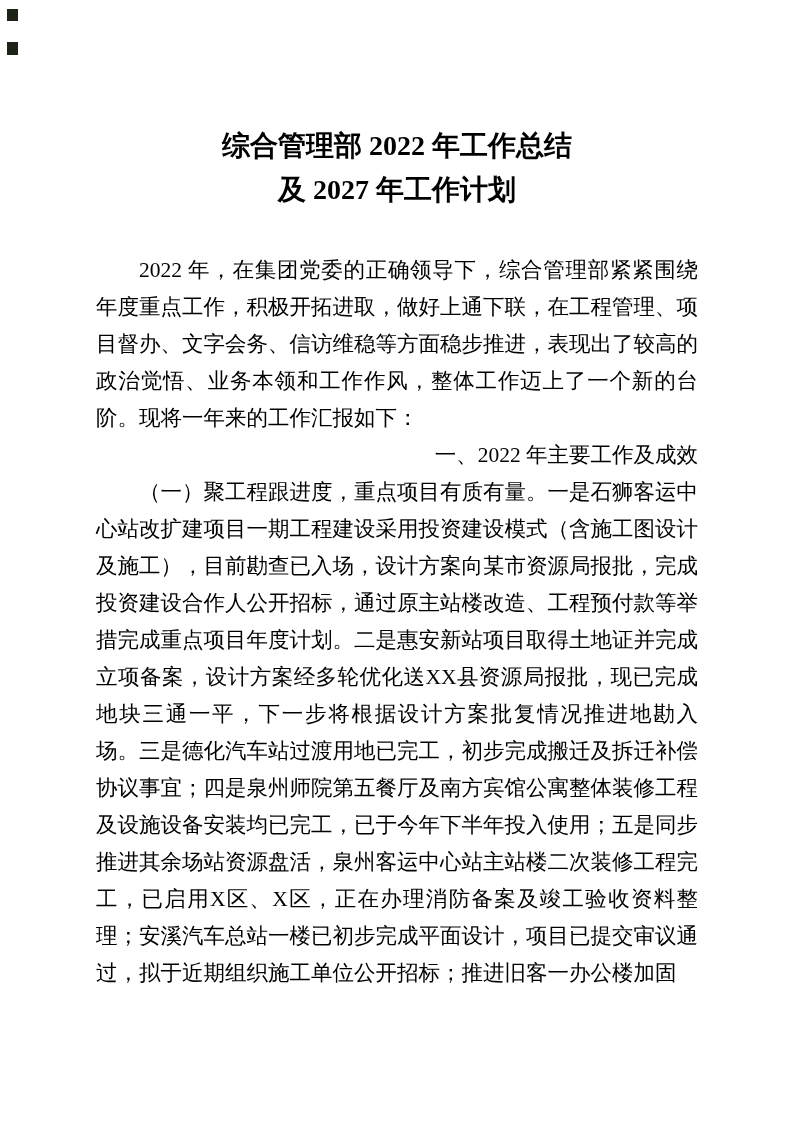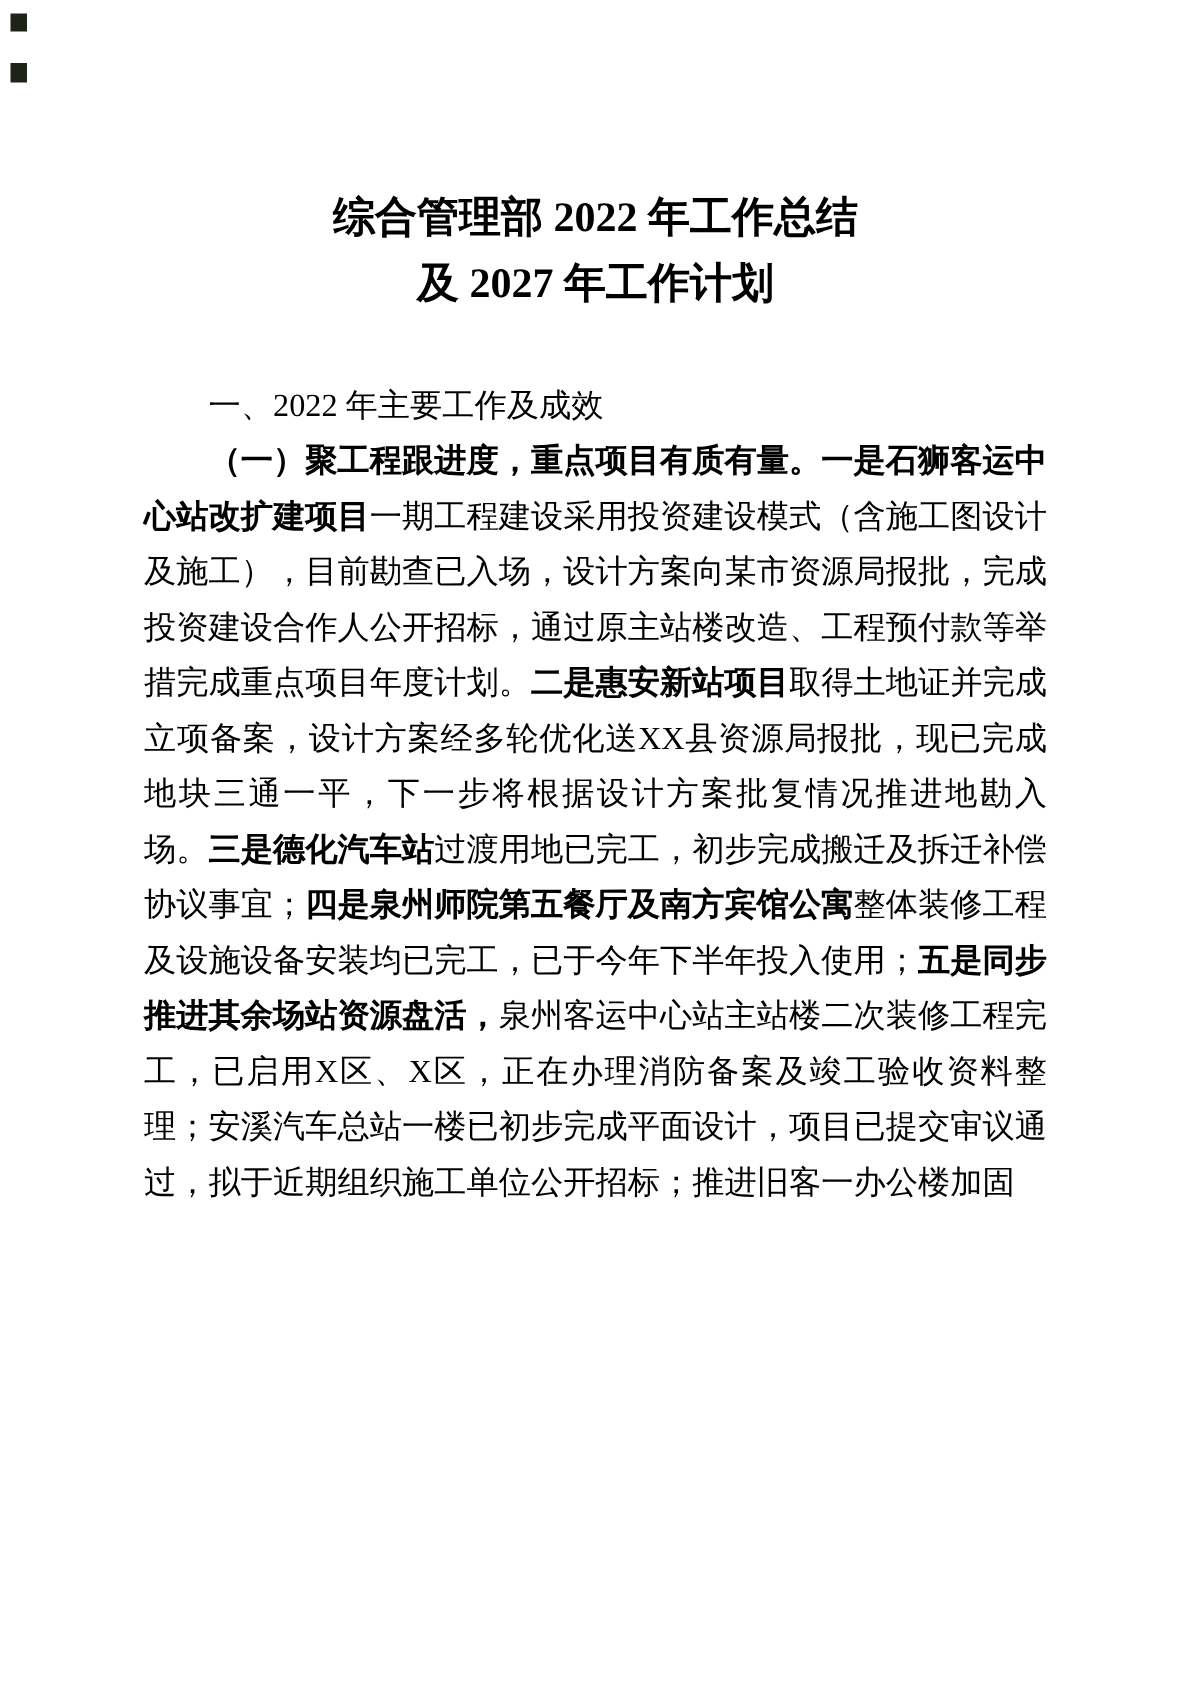--- a/index.html
+++ b/index.html
@@ -86,6 +86,7 @@
     </h1>
 
     <div class="body-block" id="paragraphs">
+        <p class="para body"><span class="run-regular">2022 年，在集团党委的正确领导下，综合管理部紧紧围绕年度重点工作，积极开拓进取，做好上通下联，在工程管理、项目督办、文字会务、信访维稳等方面稳步推进，表现出了较高的政治觉悟、业务本领和工作作风，整体工作迈上了一个新的台阶。现将一年来的工作汇报如下：</span></p>
         <p class="para heading"><span class="run-regular">一、2022 年主要工作及成效</span></p>
         <p class="para body"><span class="run-bold">（一）聚工程跟进度，重点项目有质有量。一是石狮客运中心站改扩建项目</span><span class="run-regular">一期工程建设采用投资建设模式（含施工图设计及施工），目前勘查已入场，设计方案向某市资源局报批，完成投资建设合作人公开招标，通过原主站楼改造、工程预付款等举措完成重点项目年度计划。</span><span class="run-bold">二是惠安新站项目</span><span class="run-regular">取得土地证并完成立项备案，设计方案经多轮优化送XX县资源局报批，现</span><span class="run-song">已完成地块三通一平，</span><span class="run-regular">下一步将根据设计方案批复情况推进地勘入 场。</span><span class="run-bold">三是德化汽车站</span><span class="run-regular">过渡用地已完工，初步完成搬迁及拆迁补偿协议事宜；</span><span class="run-bold">四是泉州师院第五餐厅及南方宾馆公寓</span><span class="run-regular">整体装修工程及设施设备安装均已完工，已于今年下半年投入使用；</span><span class="run-bold">五是同步推进其余场站资源盘活，</span><span class="run-regular">泉州客运中心站主站楼二次装修工程完工，已启用X区、X区，正在办理消防备案及竣工验收资料整理；安溪汽车总站一楼已初步完成平面设计，项目已提交审议通过，拟于近期组织施工单位公开招标；推进旧客一办公楼加固</span></p>
       </div>

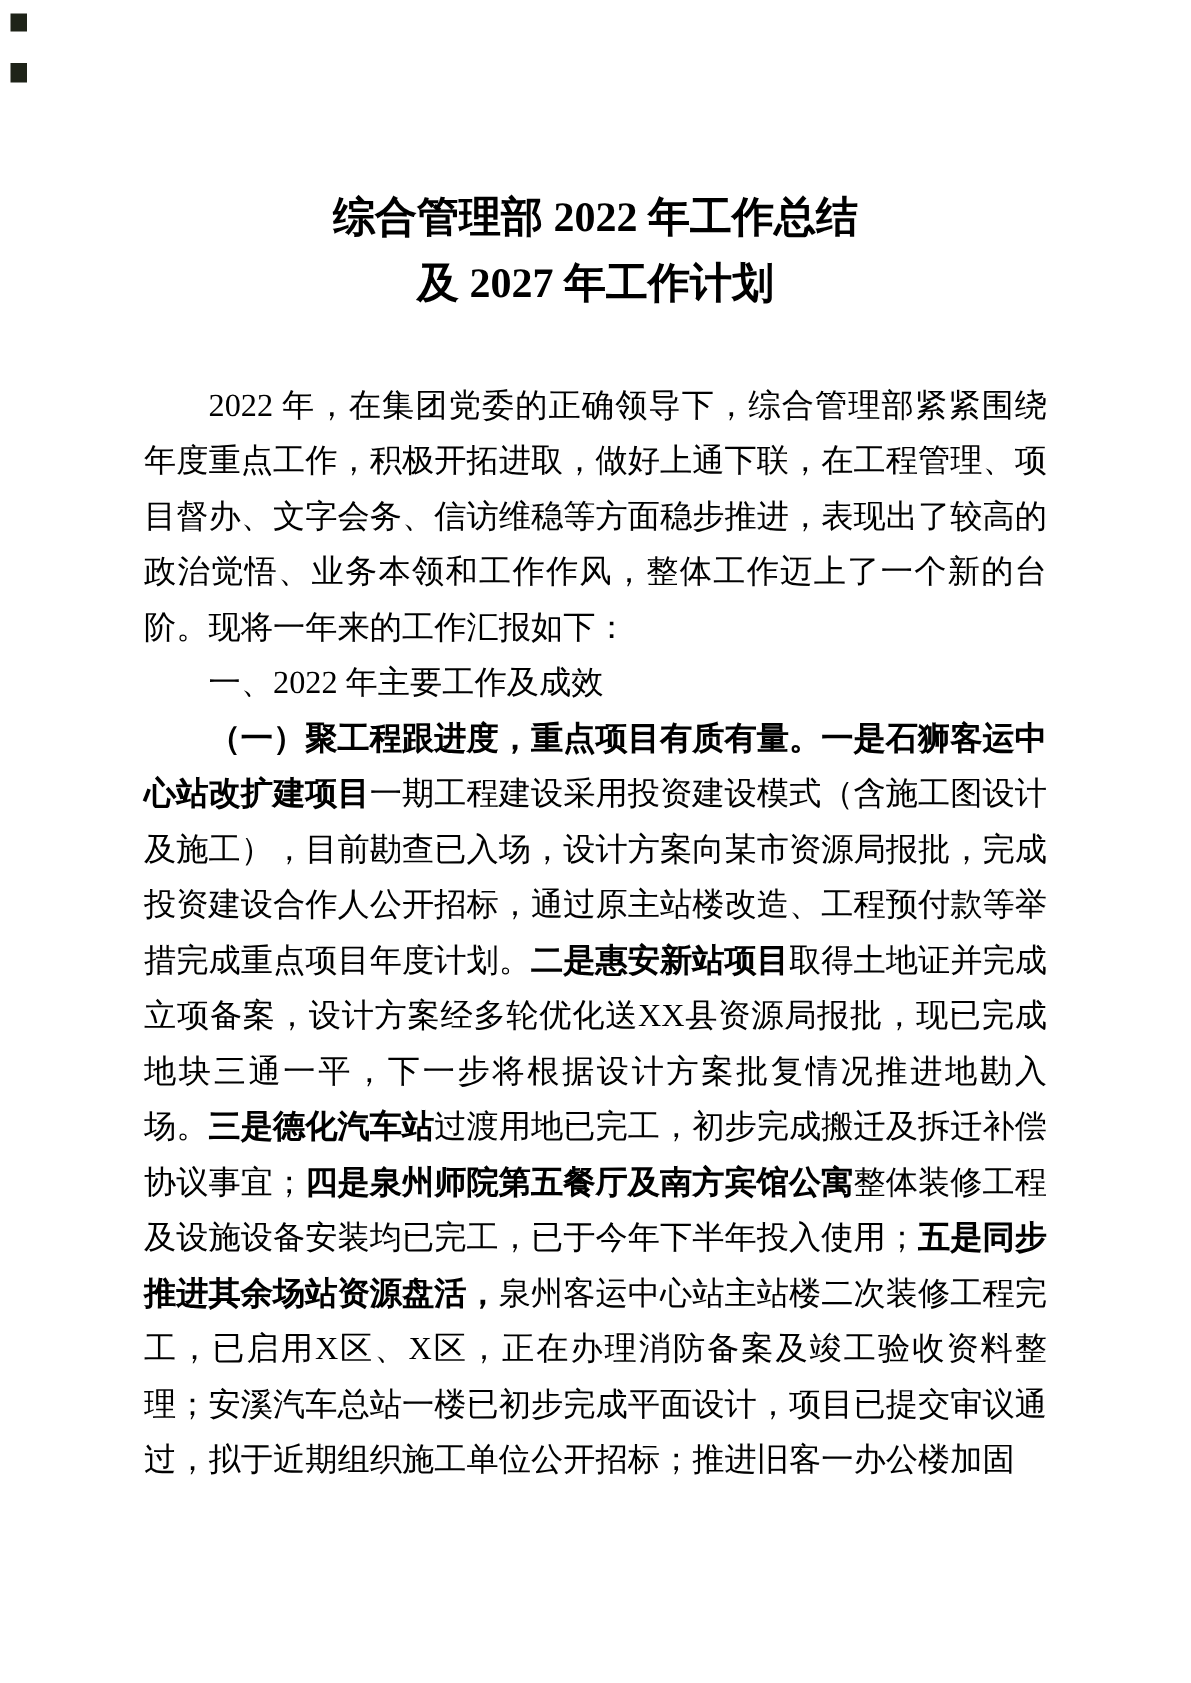--- a/index.html
+++ b/index.html
@@ -60,7 +60,7 @@
     font-family: "Liberation Serif", sans-serif;
   }
   .para.heading {
-    text-align: left;
+    text-align: right;
     font-family: Liberation Serif, serif;
   }
   .run-regular { font-weight: 400; }

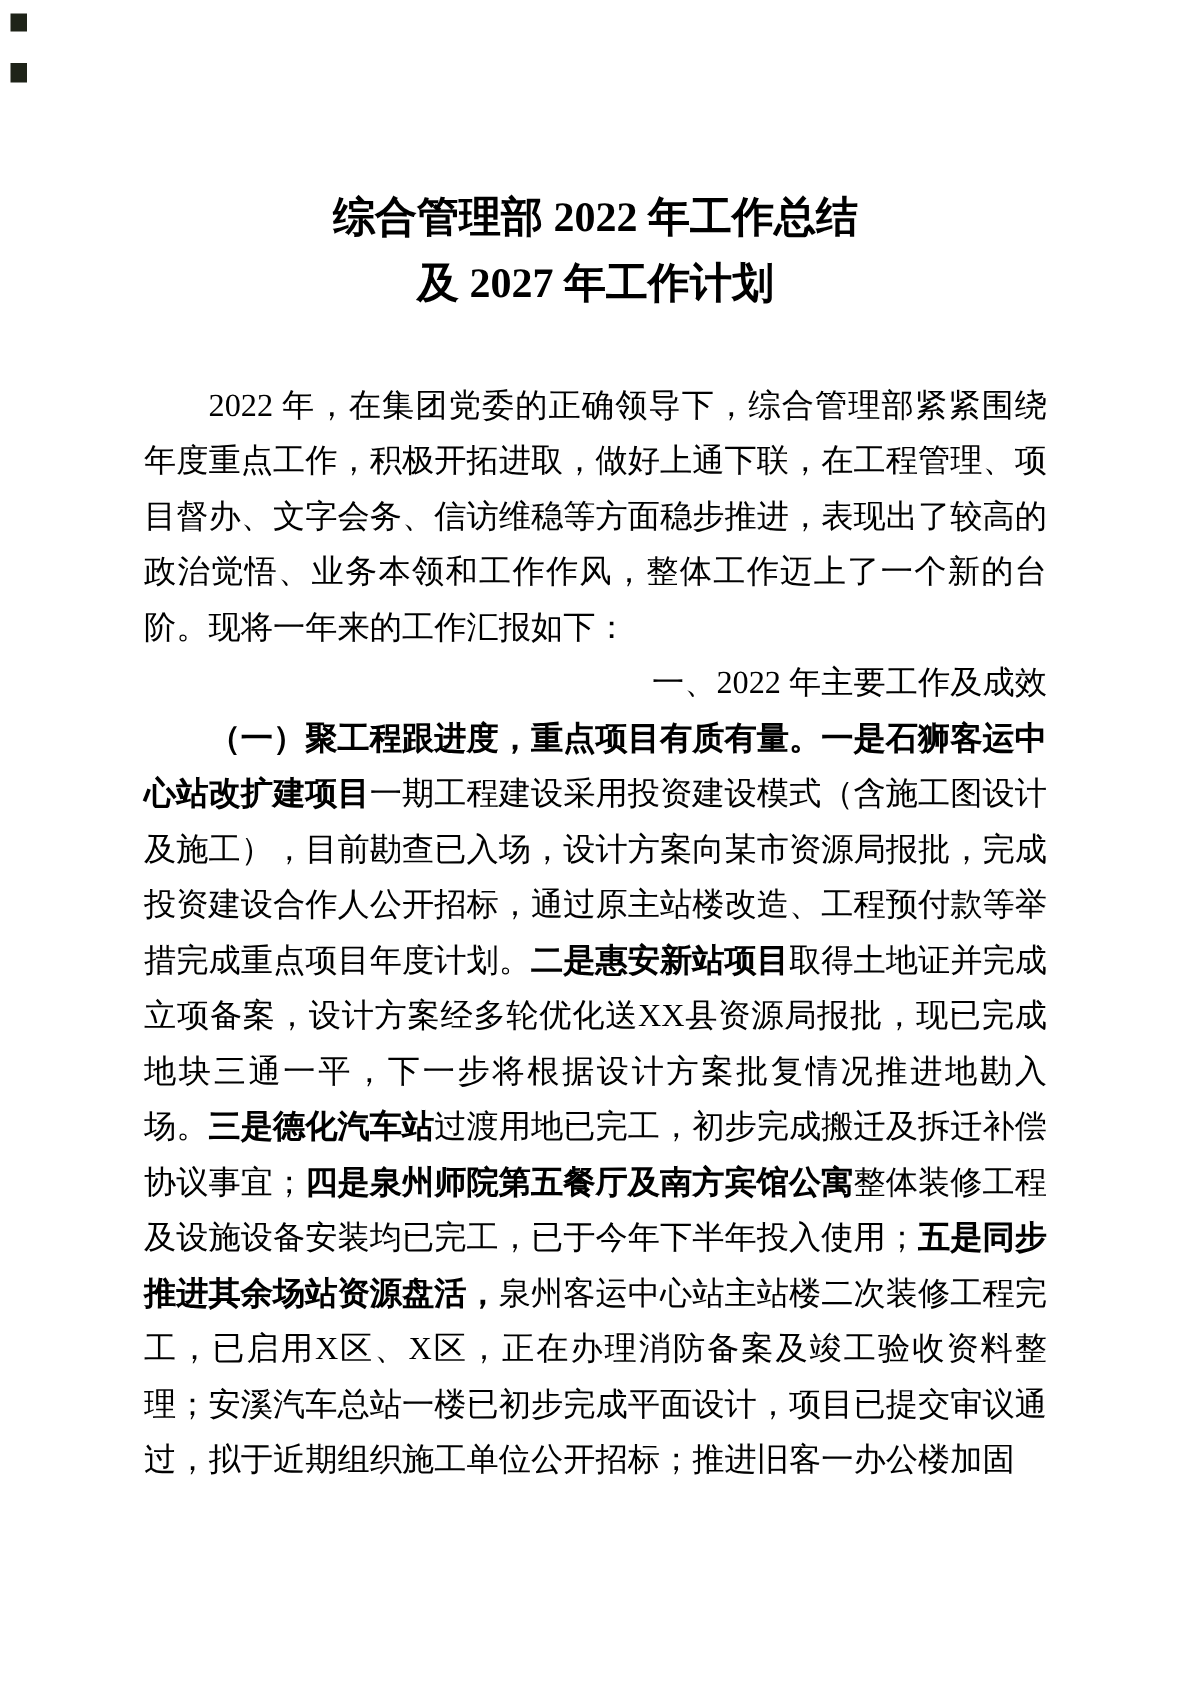--- a/index.html
+++ b/index.html
@@ -64,7 +64,7 @@
     font-family: Liberation Serif, serif;
   }
   .run-regular { font-weight: 400; }
-  .run-bold    { font-weight: 700; }
+  .run-bold    { font-weight: 400; }
   .run-song    {
     font-weight: 400;
     font-family: "Liberation Serif", serif; 

